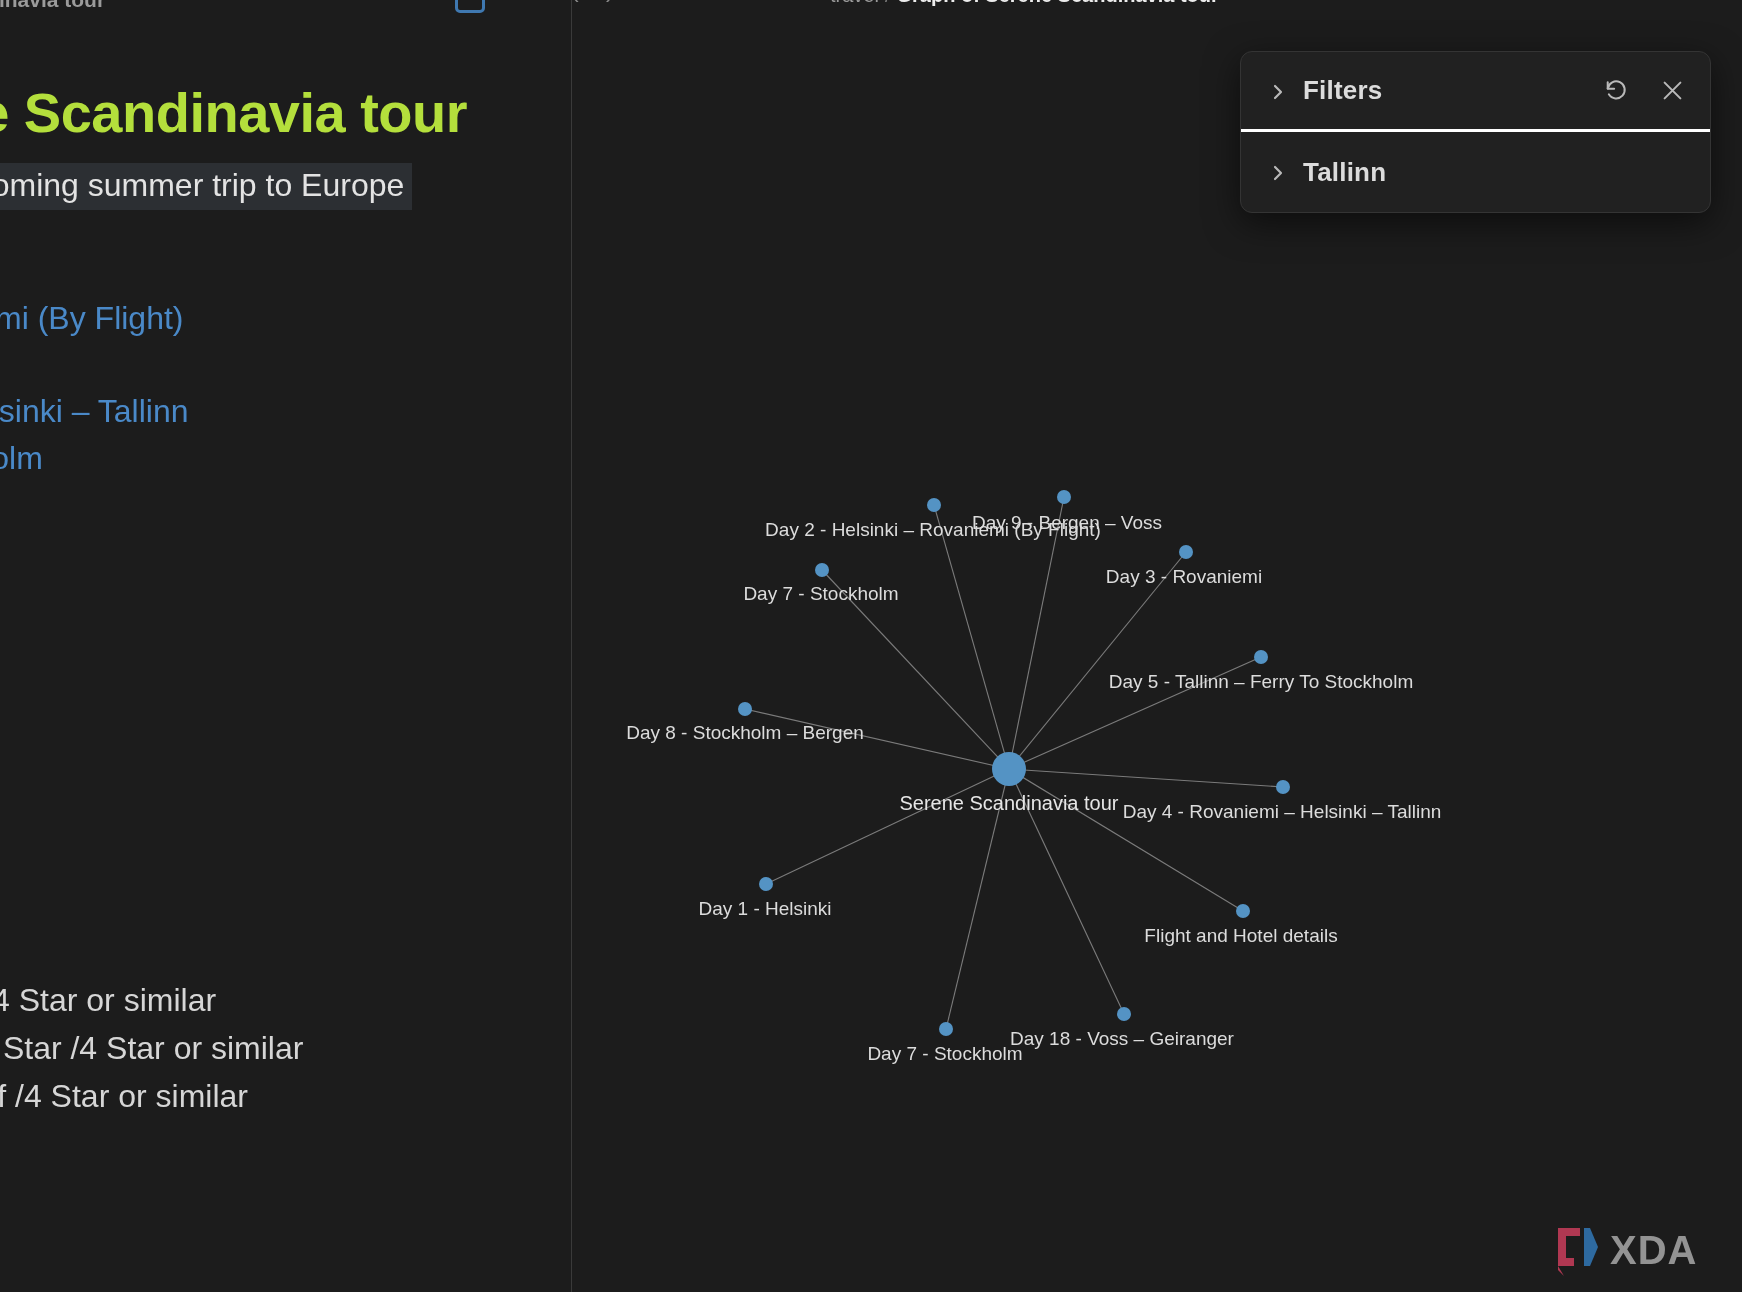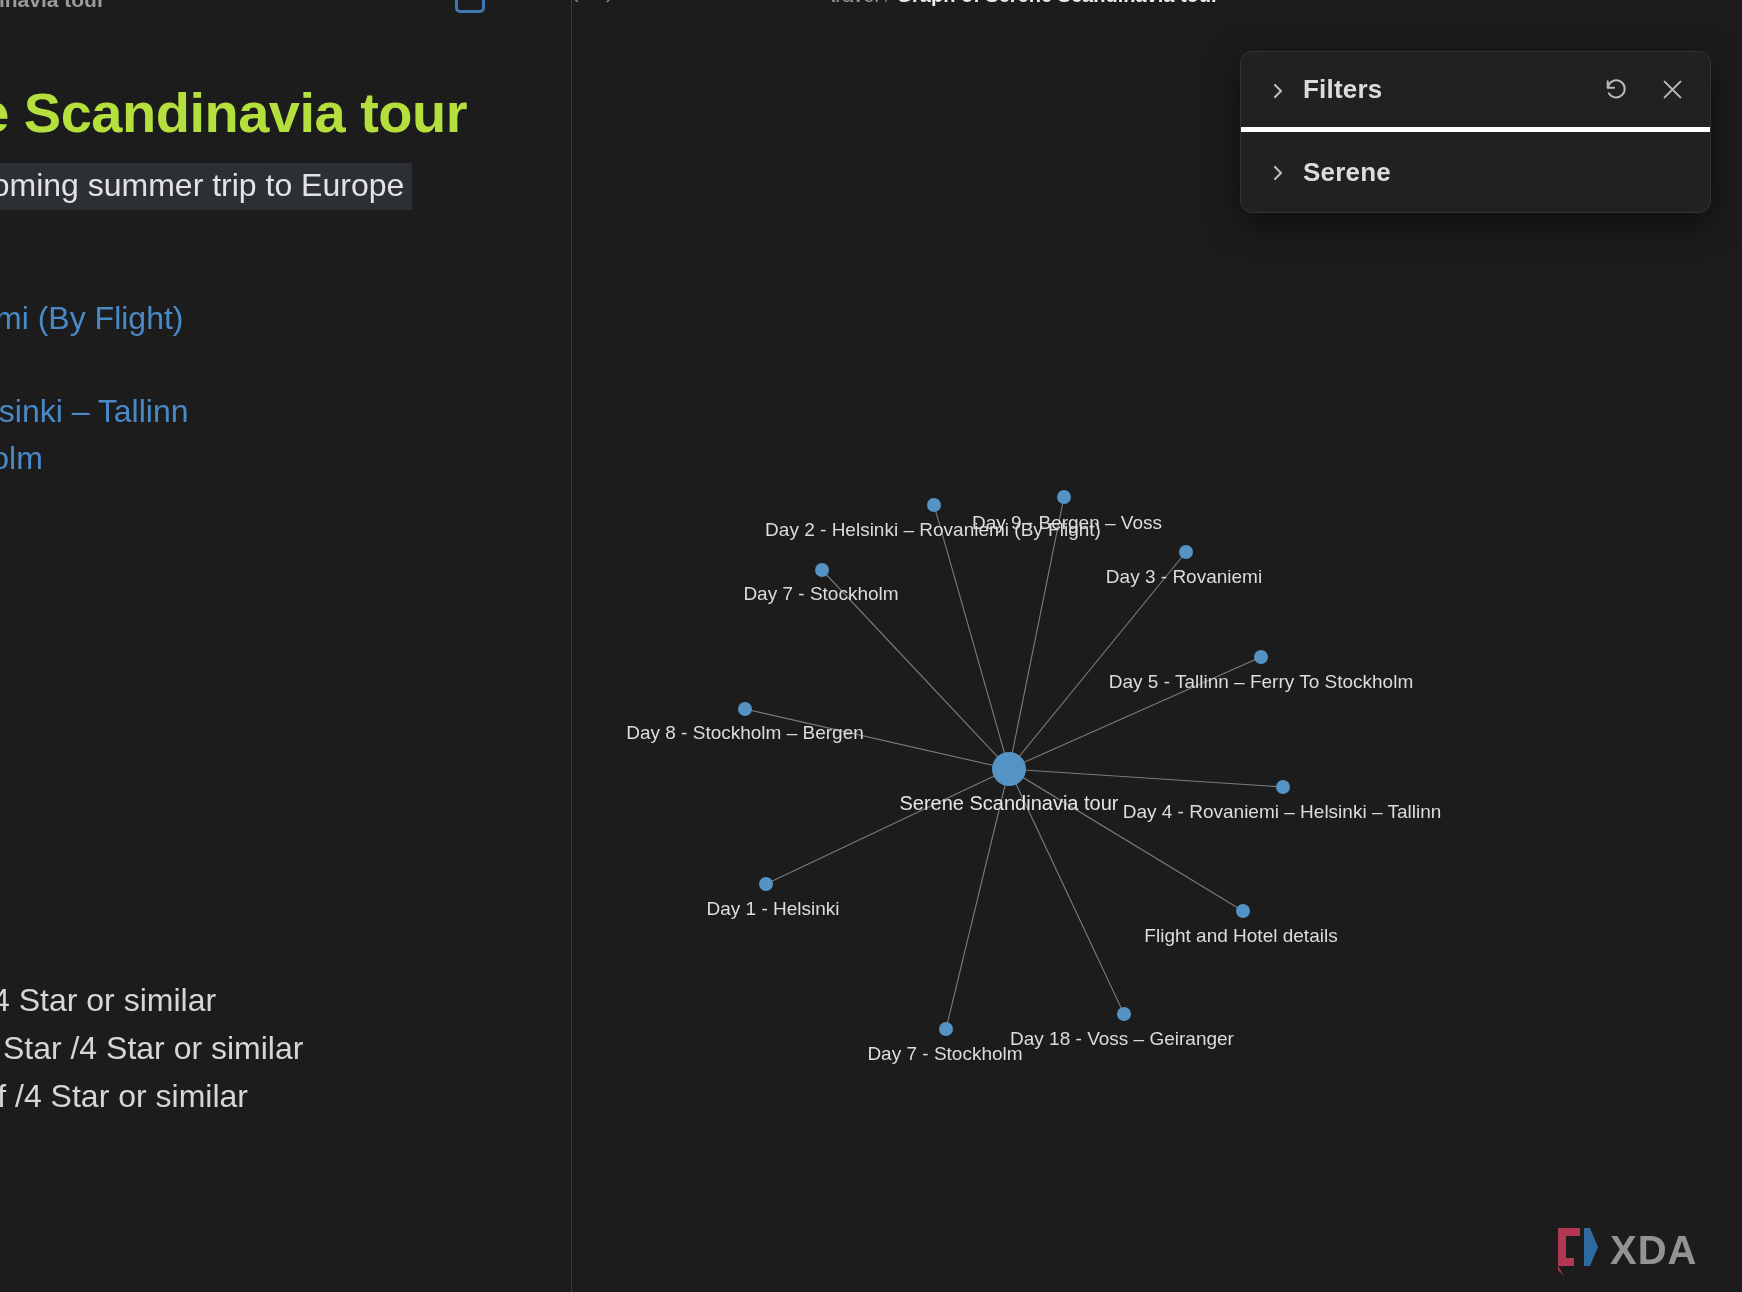--- a/index.html
+++ b/index.html
@@ -85,7 +85,7 @@
   .panel-row {
     position: relative; display: flex; align-items: center;
     height: 80px; padding: 0 22px 0 28px;
-    border-bottom: 5px solid #ffffff;
+    border-bottom: 3px solid #ffffff;
     cursor: pointer;
   }
   .panel-row:last-child { border-bottom: none; }

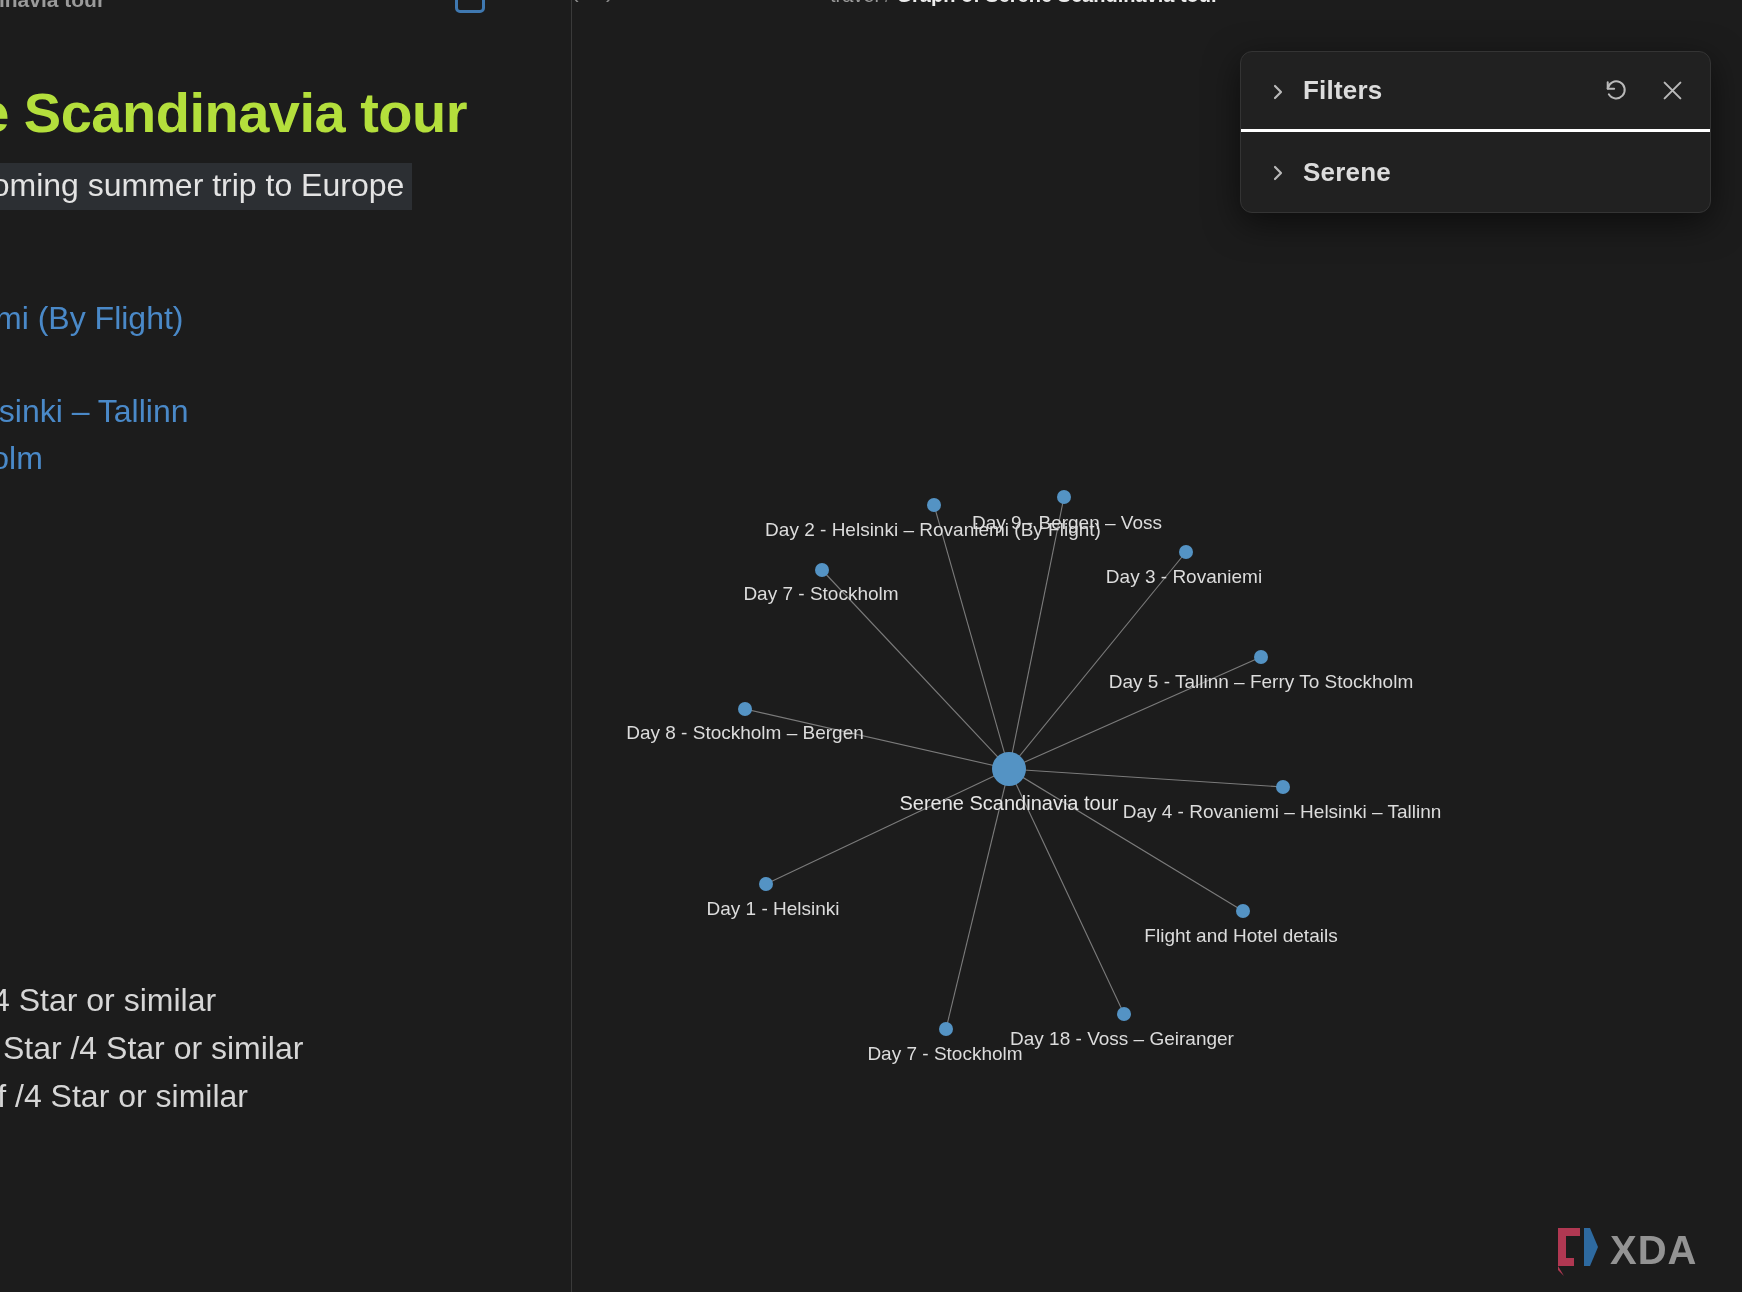--- a/index.html
+++ b/index.html
@@ -225,7 +225,7 @@
             <path d="M6 3 L12 9 L6 15" fill="none" stroke="#b9b9b9" stroke-width="2.2" stroke-linecap="round" stroke-linejoin="round"></path>
           </svg>
       </span>
-      <span class="panel-row-label">Serene</span>
+      <span class="panel-row-label">Tallinn</span>
     </div>
 
   </div>

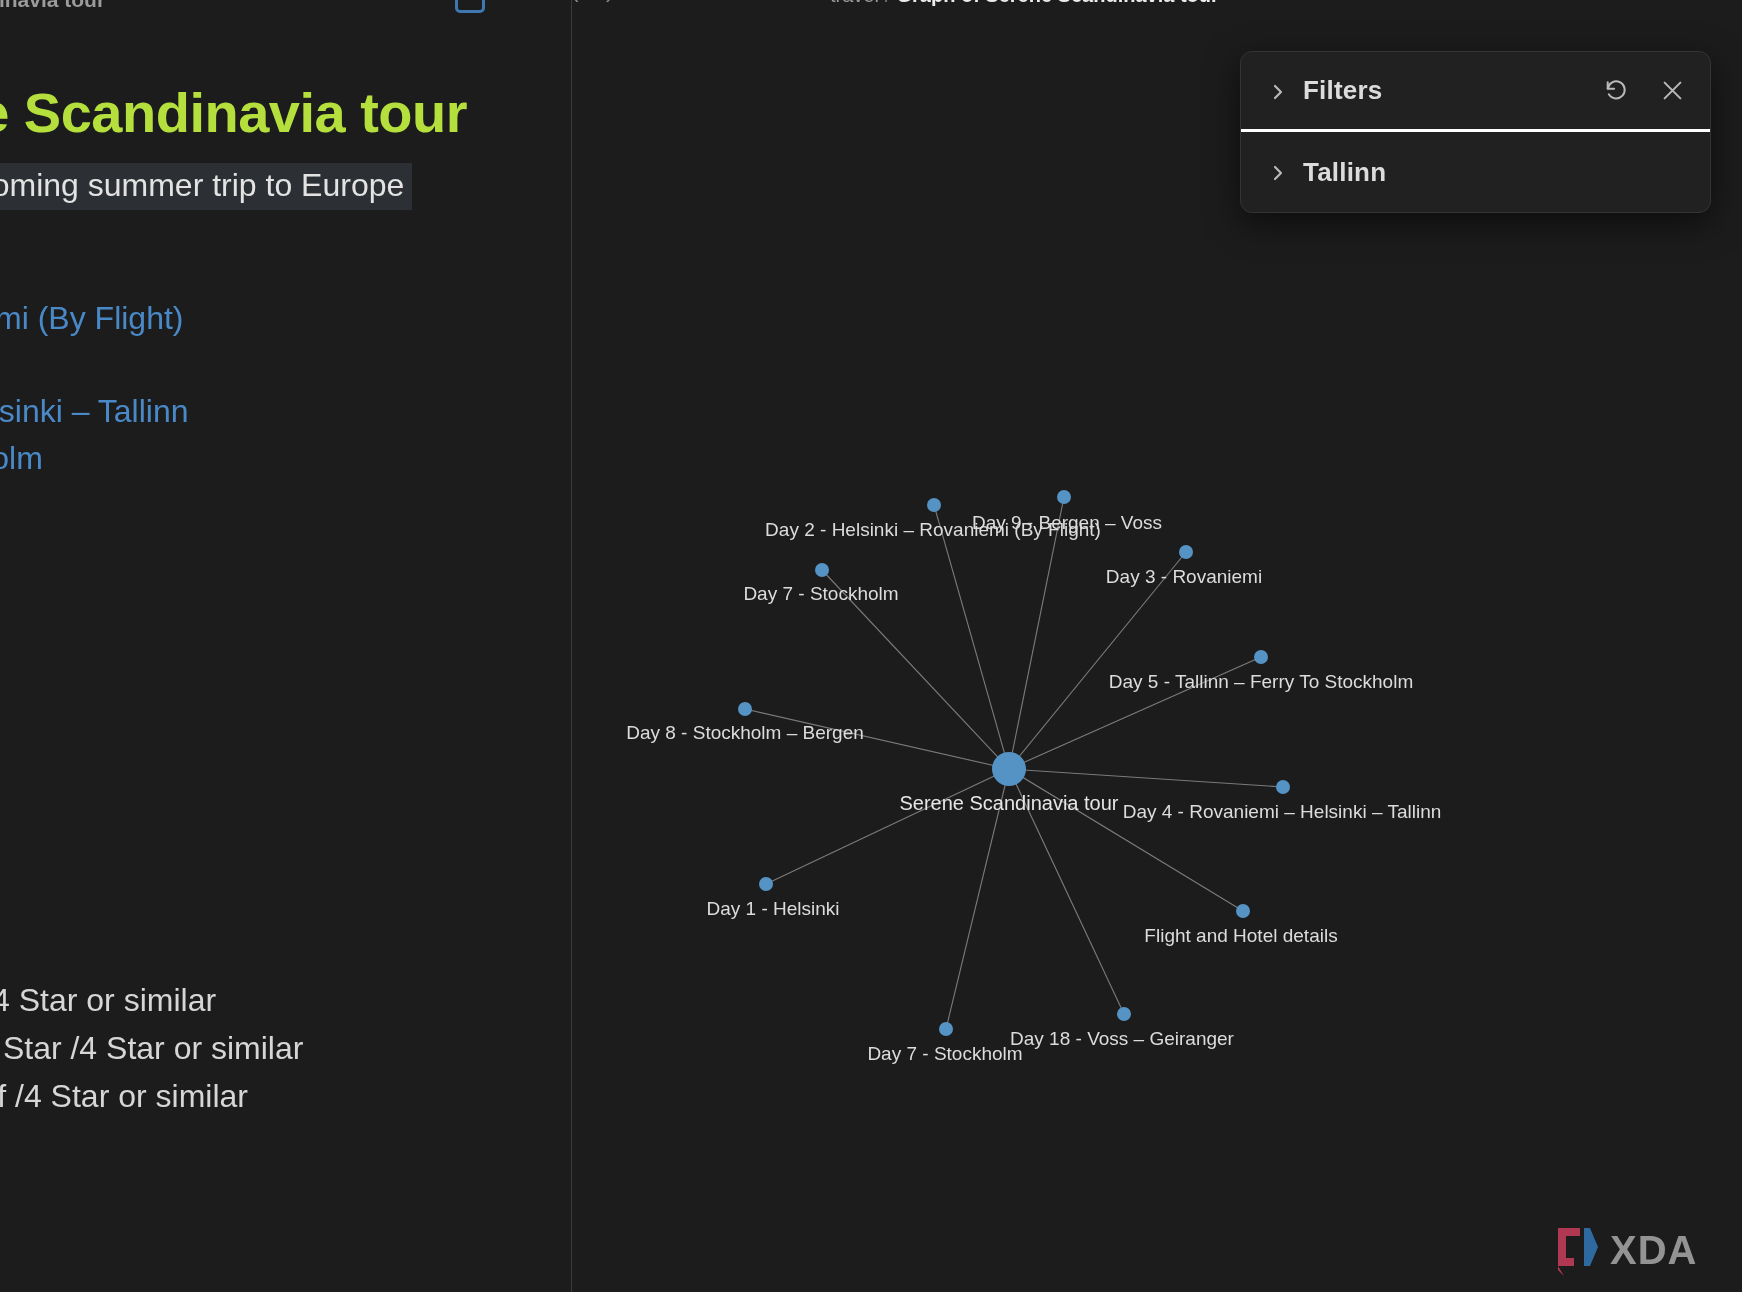--- a/index.html
+++ b/index.html
@@ -186,7 +186,7 @@
         <div class="node-label" style="left: 689px; top: 657px;">Day 5 - Tallinn – Ferry To Stockholm</div>
         <div class="node-label" style="left: 173px; top: 708px;">Day 8 - Stockholm – Bergen</div>
         <div class="node-label" style="left: 710px; top: 787px;">Day 4 - Rovaniemi – Helsinki – Tallinn</div>
-        <div class="node-label" style="left: 193px; top: 884px; margin-left: 8px;">Day 1 - Helsinki</div>
+        <div class="node-label" style="left: 193px; top: 884px;">Day 1 - Helsinki</div>
         <div class="node-label" style="left: 669px; top: 911px;">Flight and Hotel details</div>
         <div class="node-label" style="left: 550px; top: 1014px;">Day 18 - Voss – Geiranger</div>
         <div class="node-label" style="left: 373px; top: 1029px;">Day 7 - Stockholm</div>

